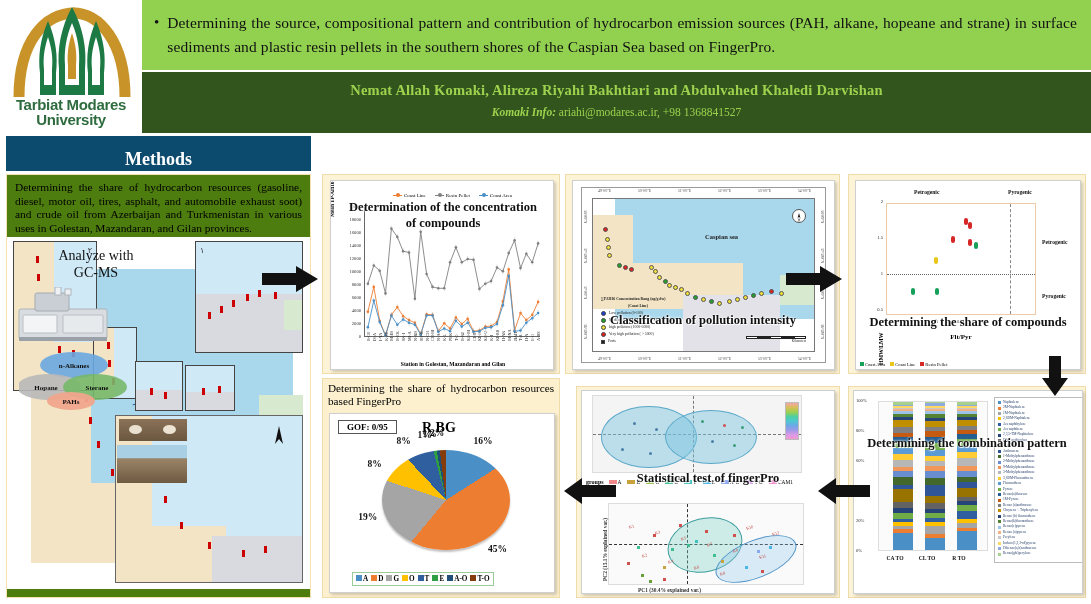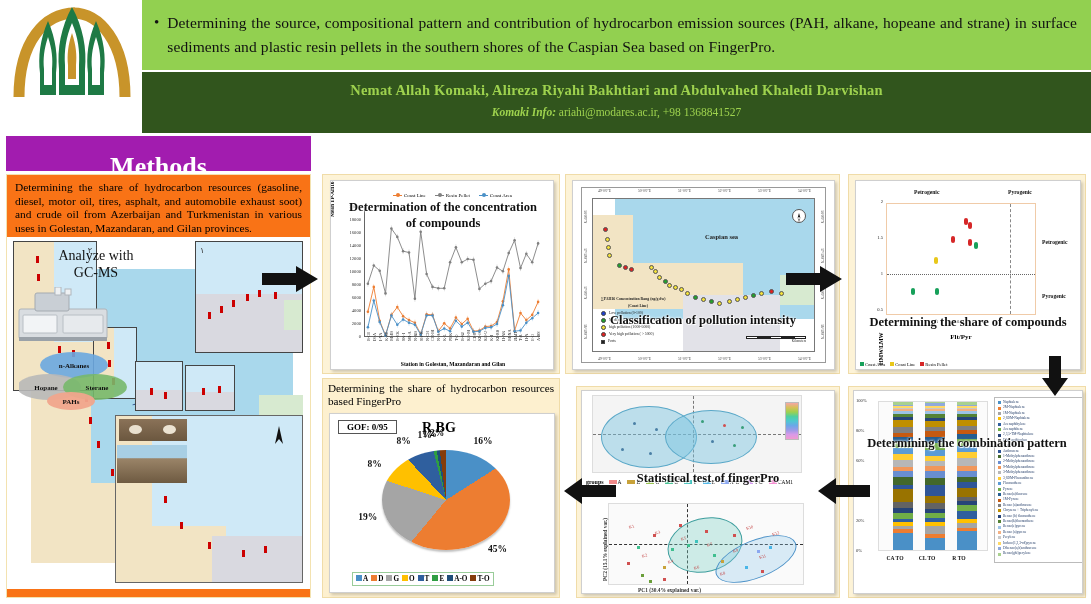--- a/index.html
+++ b/index.html
@@ -176,6 +176,10 @@
           <path d="M83 16 C91 34 93 52 91 68 L91 90 L75 90 L75 68 C73 52 75 34 83 16 Z" fill="#1e7a45"></path>
           <path d="M83 32 C87 44 88 54 87 64 L87 80 L79 80 L79 64 C78 54 79 44 83 32 Z" fill="#fff"></path>
         </svg>
+        <div class="logo-text">
+          <span>Tarbiat Modares</span>
+          <span class="l2">University</span>
+        </div>
       </div>
     </div>
 

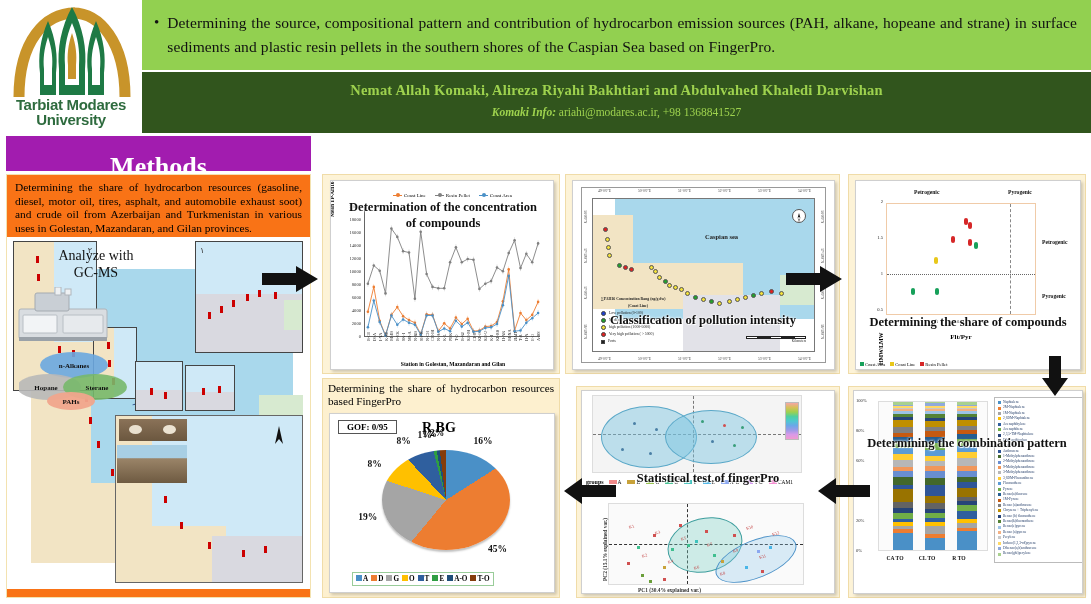--- a/index.html
+++ b/index.html
@@ -36,8 +36,8 @@
   .contact .ci { font-style:italic; font-weight:bold; }
 
   
-  .bar { position:absolute; background:#a21caf; color:#fff; text-align:center;
-         font-weight:bold; font-size:26px; line-height:30px; padding-top:16px; }
+  .bar { position:absolute; background:#0c4a6e; color:#fff; text-align:center;
+         font-weight:bold; font-size:18px; line-height:30px; padding-top:8px; }
   .bar-methods { left:6px; top:136px; width:305px; height:35px; }
   .bar-outcomes { left:317px; top:136px; width:768px; height:35px; }
 

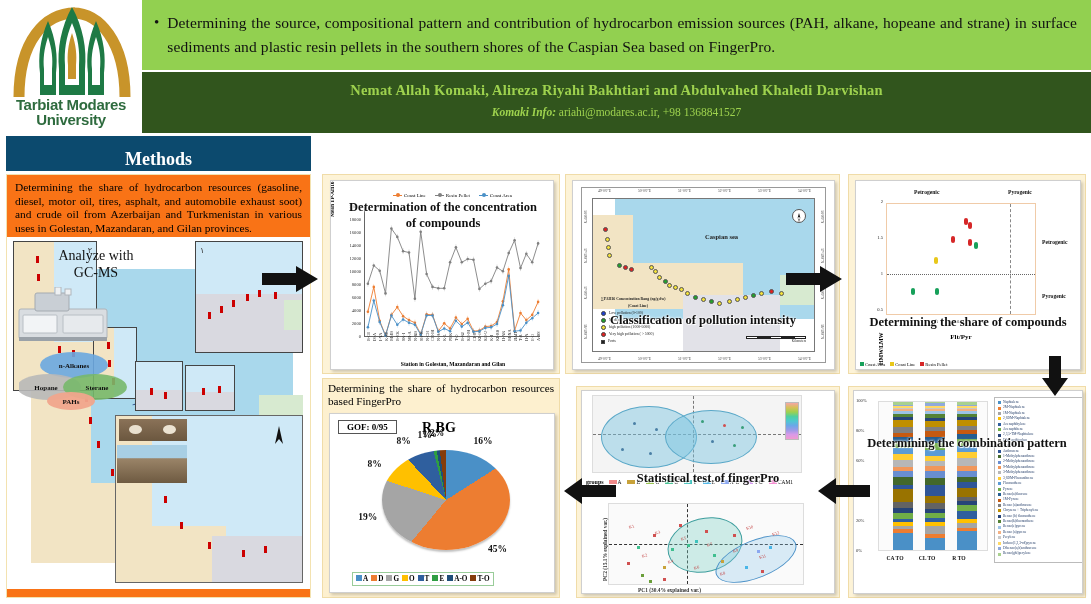--- a/index.html
+++ b/index.html
@@ -43,7 +43,7 @@
 
   
   .methods-col { position:absolute; left:6px; top:174px; width:305px; height:424px;
-                 background:#f97316; border:1px solid #f3e2b0; overflow:hidden; }
+                 background:#4d7c0f; border:1px solid #f3e2b0; overflow:hidden; }
   .methods-text { padding:6px 8px 2px 8px; font-size:11.4px; line-height:13.6px;
                   text-align:justify; color:#000; }
   .methods-figure { position:relative; width:303px; height:352px; background:#fff; }

